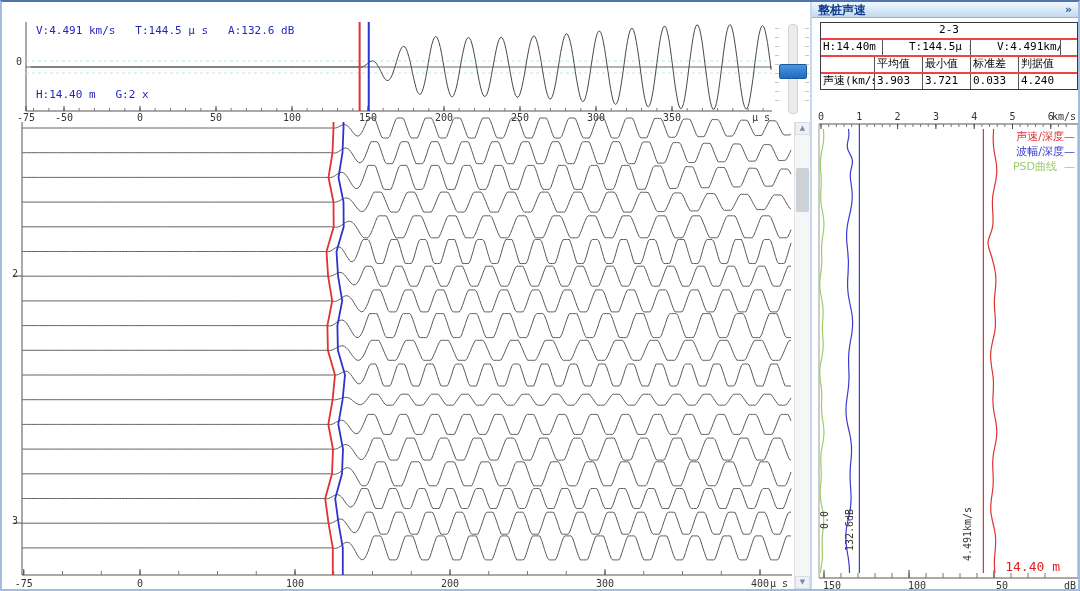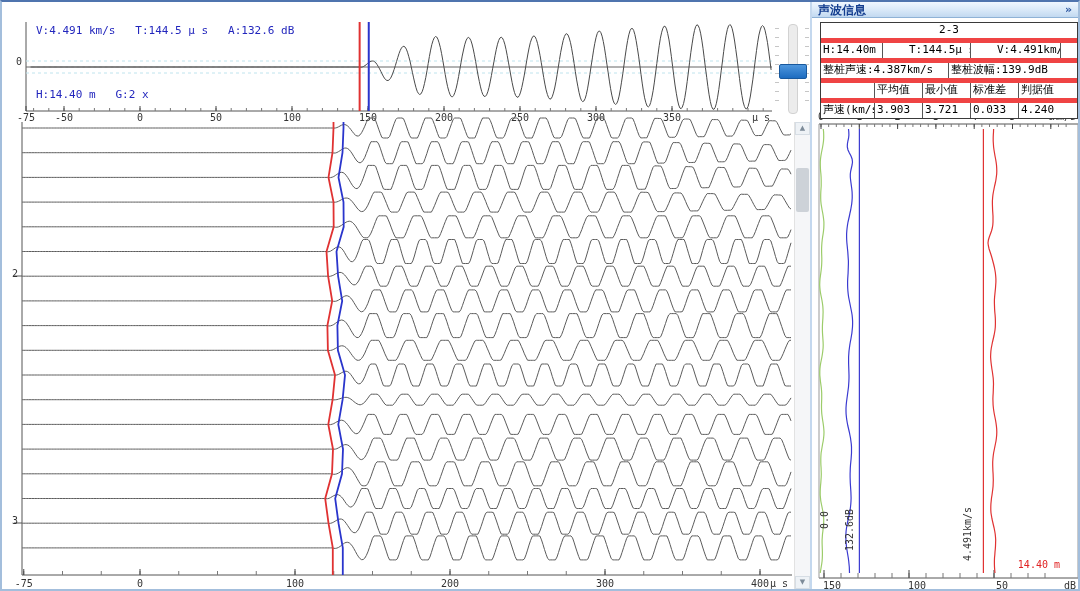--- a/index.html
+++ b/index.html
@@ -288,7 +288,7 @@
 
   <div class="titlebar" id="rp-title">
     <span id="chevron">»</span>
-    <span>声波信息</span>
+    <span>整桩声速</span>
   </div>
   <div id="divider"></div>
 

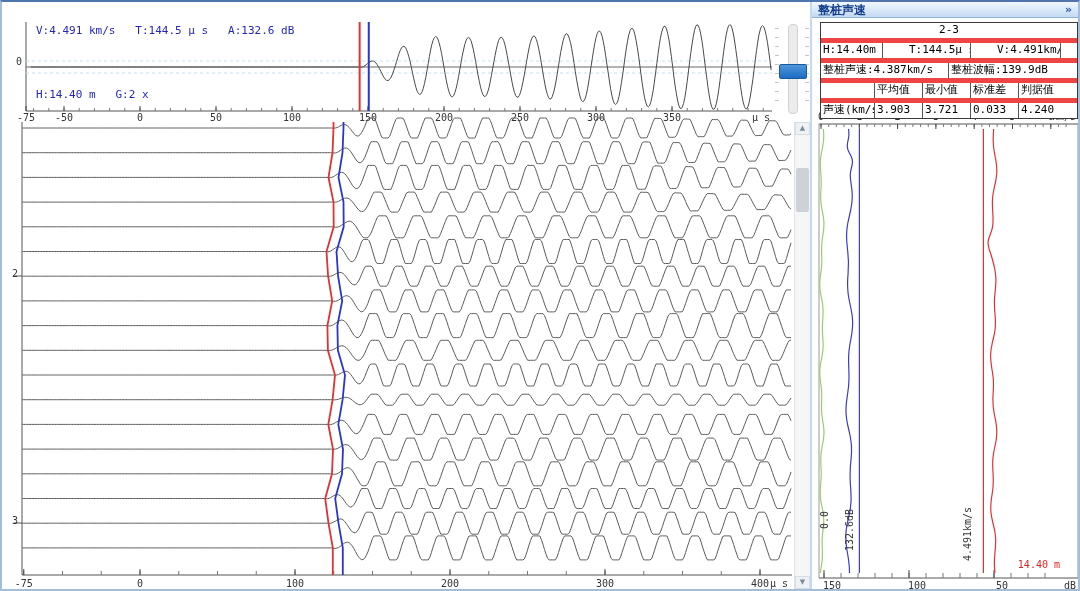--- a/index.html
+++ b/index.html
@@ -43,7 +43,7 @@
   
   #atable{left:818px;top:20px;width:258px;font-size:11px;font-family:"DejaVu Sans Mono",monospace;
       color:#000;border:1px solid #3a3a3a;background:#fff;box-sizing:border-box;}
-  .trow{display:grid;height:15px;line-height:14px;border-bottom:5px solid #ef4444;}
+  .trow{display:grid;height:15px;line-height:14px;border-bottom:2px solid #ef4444;}
   .trow:last-child{border-bottom:none;}
   .trow>div{border-right:1px solid #555;padding:0 2px;overflow:hidden;white-space:nowrap;box-sizing:border-box;}
   .trow>div:last-child{border-right:none;}

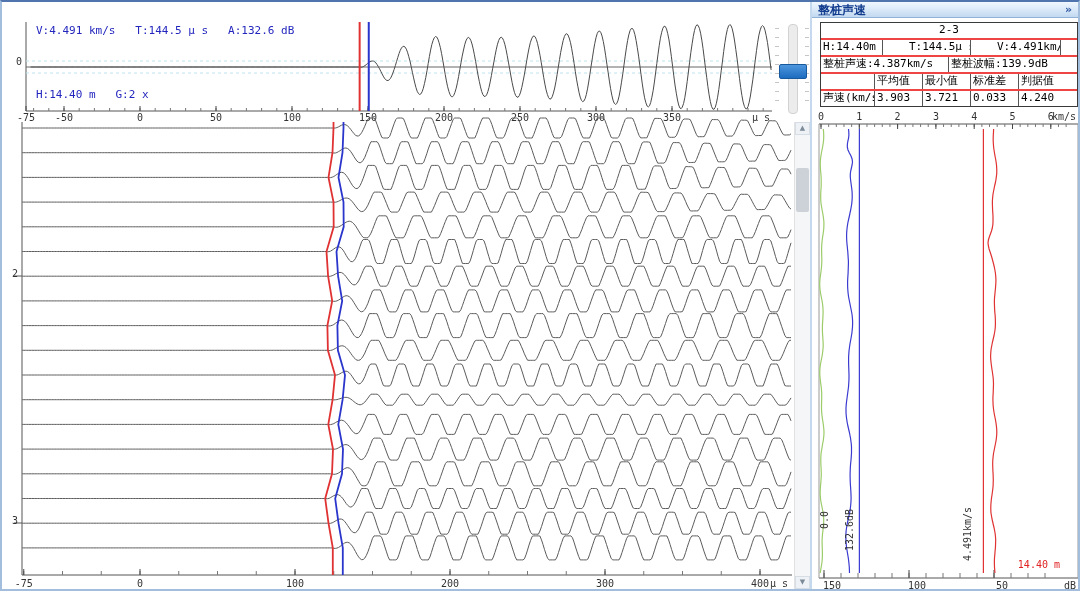--- a/index.html
+++ b/index.html
@@ -322,10 +322,6 @@
       <div>V:4.491km/s</div>
       <div>A:132.6dB</div>
     </div>
-    <div class="trow" id="trow-pile">
-      <div>整桩声速:4.387km/s</div>
-      <div>整桩波幅:139.9dB</div>
-    </div>
     <div class="trow stat">
       <div></div>
       <div>平均值</div>

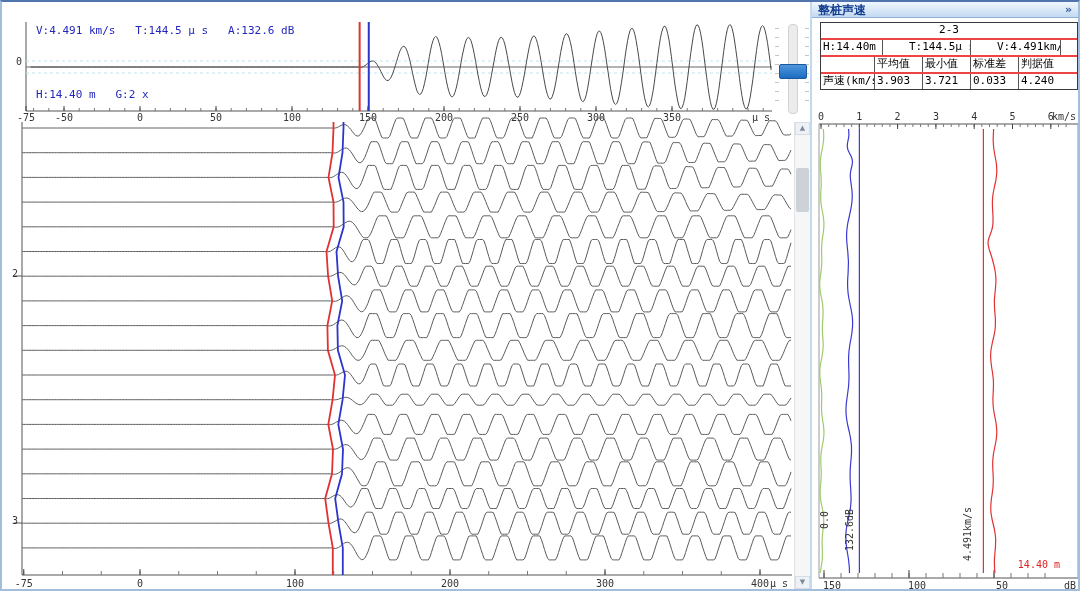--- a/index.html
+++ b/index.html
@@ -338,6 +338,11 @@
     </div>
   </div>
 
+  <div class="ov" id="legend">
+      <div style="color: rgb(224, 50, 50); white-space: pre;">声速/深度—</div>
+      <div style="color: rgb(58, 58, 208); white-space: pre;">波幅/深度—</div>
+      <div style="color: rgb(156, 204, 106); white-space: pre;">PSD曲线  —</div>
+    </div>
   <div class="ov" id="depth-readout">14.40 m</div>
 </div>
 

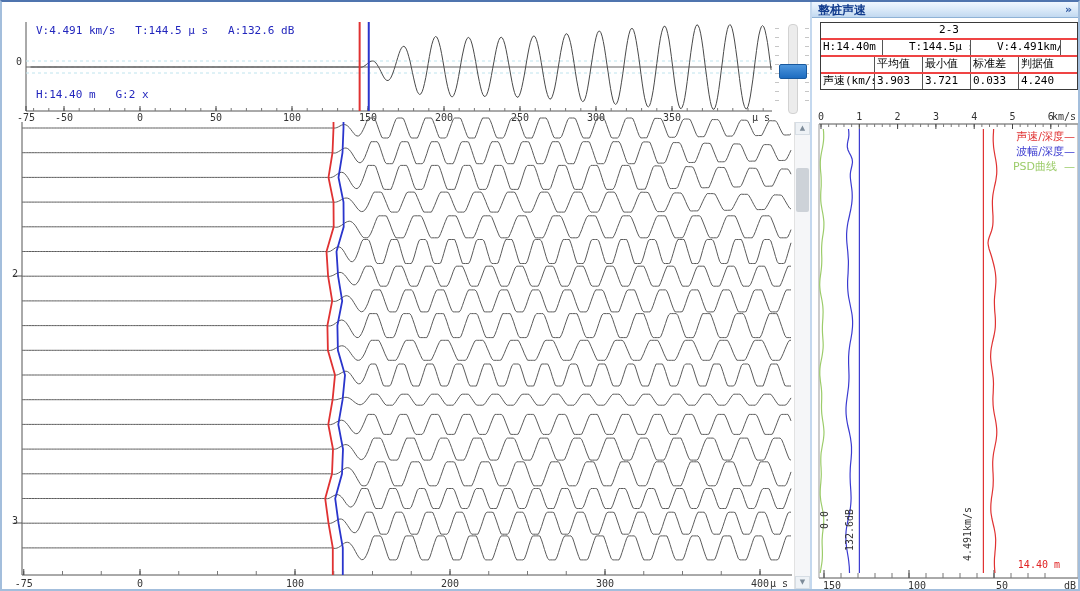--- a/index.html
+++ b/index.html
@@ -53,7 +53,7 @@
   .trow.stat{grid-template-columns:54px 48px 48px 48px 58px;}
   
   #legend{left:985px;top:127px;width:88px;text-align:right;font-size:11px;line-height:15px;}
-  #depth-readout{left:1000px;top:557px;width:58px;text-align:right;color:#e02222;font-size:10px;
+  #depth-readout{left:1000px;top:557px;width:58px;text-align:right;color:#e02222;font-size:13px;
       font-family:"DejaVu Sans Mono",monospace;}
 </style>
 </head>

